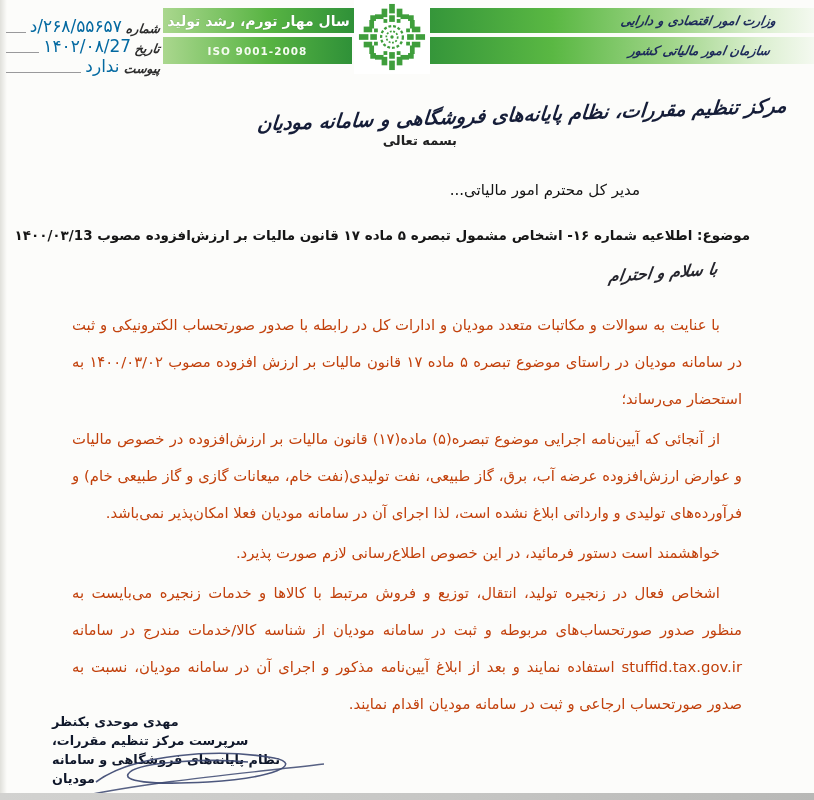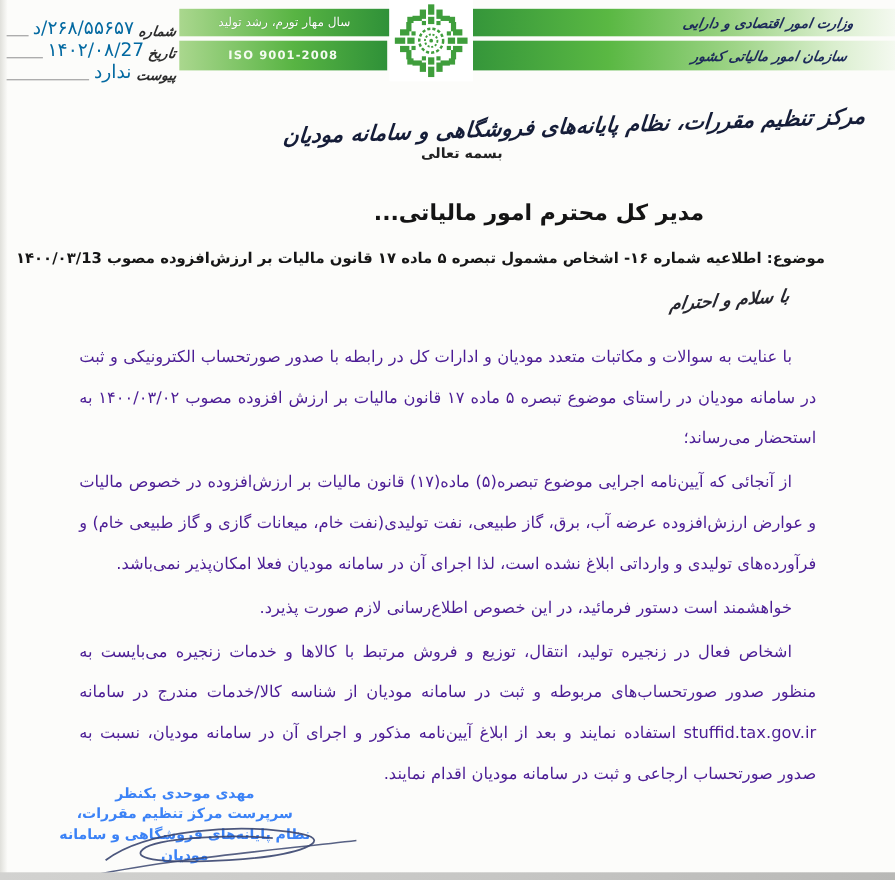--- a/index.html
+++ b/index.html
@@ -34,7 +34,7 @@
   .b-right2{left:430px;top:37px;width:384px;height:27px;direction:rtl;
     padding-right:44px;box-sizing:border-box;
     background:linear-gradient(to right,#35963a,#5ab843 32%,#9ed487 62%,#d9eecd 85%,#f4f9f0);}
-  .band-text-white{color:#fff;font-size:11px;font-weight:400;white-space:nowrap;
+  .band-text-white{color:#fff;font-size:14px;font-weight:700;white-space:nowrap;
     text-shadow:0 0 1px rgba(0,60,0,.4);}
   .band-text-iso{color:#f4fbf0;font-size:10.5px;font-weight:700;letter-spacing:1px;}
   .band-text-navy{display:inline-block;color:#1d2a5a;font-size:12.5px;font-weight:600;

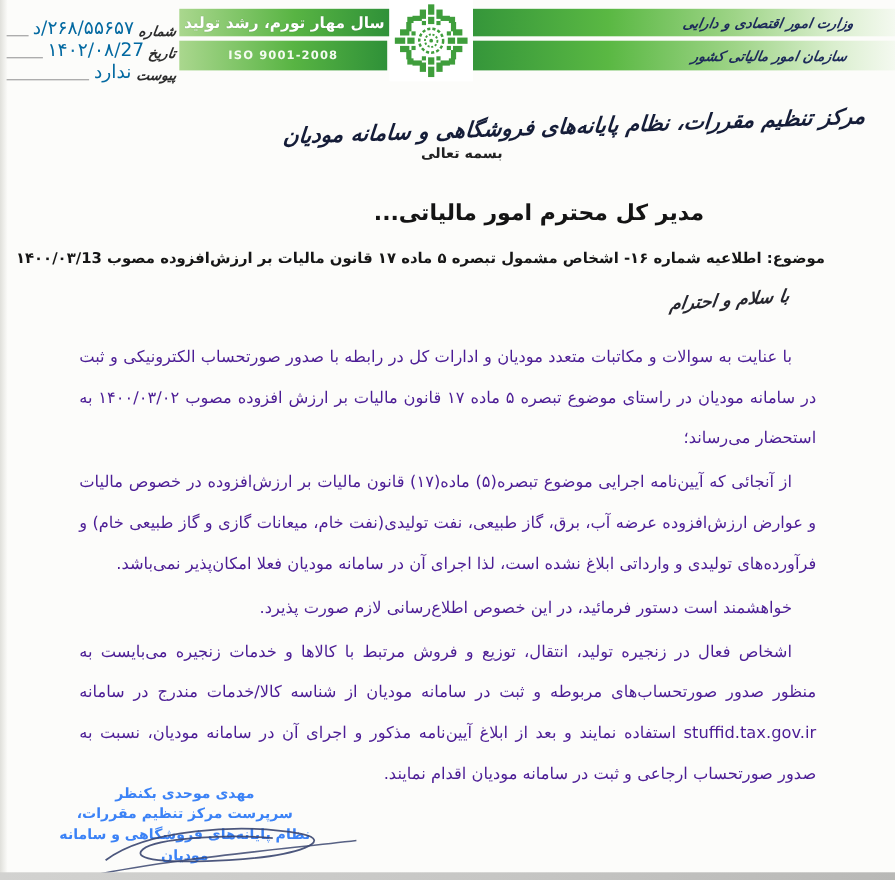--- a/index.html
+++ b/index.html
@@ -53,7 +53,7 @@
 
   
   .recipient{position:absolute;top:181px;right:174px;direction:rtl;
-    font-size:20px;font-weight:700;color:#141414;white-space:nowrap;}
+    font-size:15px;font-weight:400;color:#141414;white-space:nowrap;}
   .subject{position:absolute;top:227px;right:64px;direction:rtl;white-space:nowrap;
     font-size:13.5px;font-weight:700;color:#161616;}
   .greeting{position:absolute;top:263px;right:96px;direction:rtl;

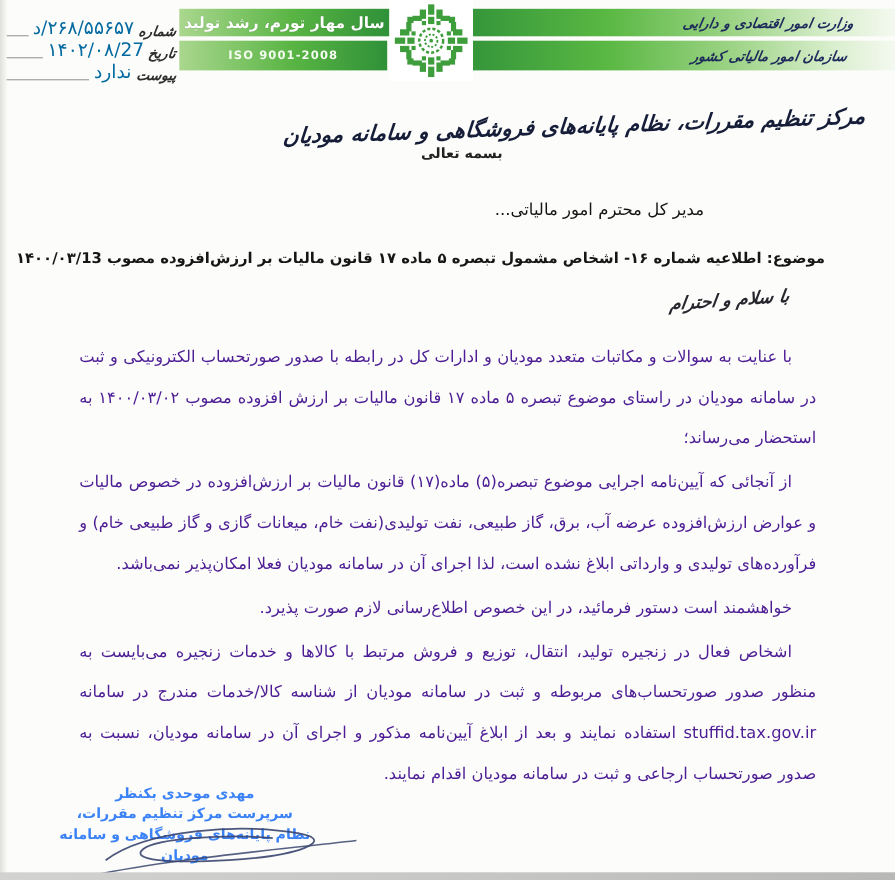--- a/index.html
+++ b/index.html
@@ -62,7 +62,7 @@
 
   
   .body-text{position:absolute;top:306px;right:72px;left:72px;direction:rtl;
-    text-align:justify;font-size:14.8px;line-height:37px;color:#4c1d95;}
+    text-align:justify;font-size:14.8px;line-height:37px;color:#c2410c;}
   .body-text p{margin:0 0 3px 0;text-indent:22px;}
 
   

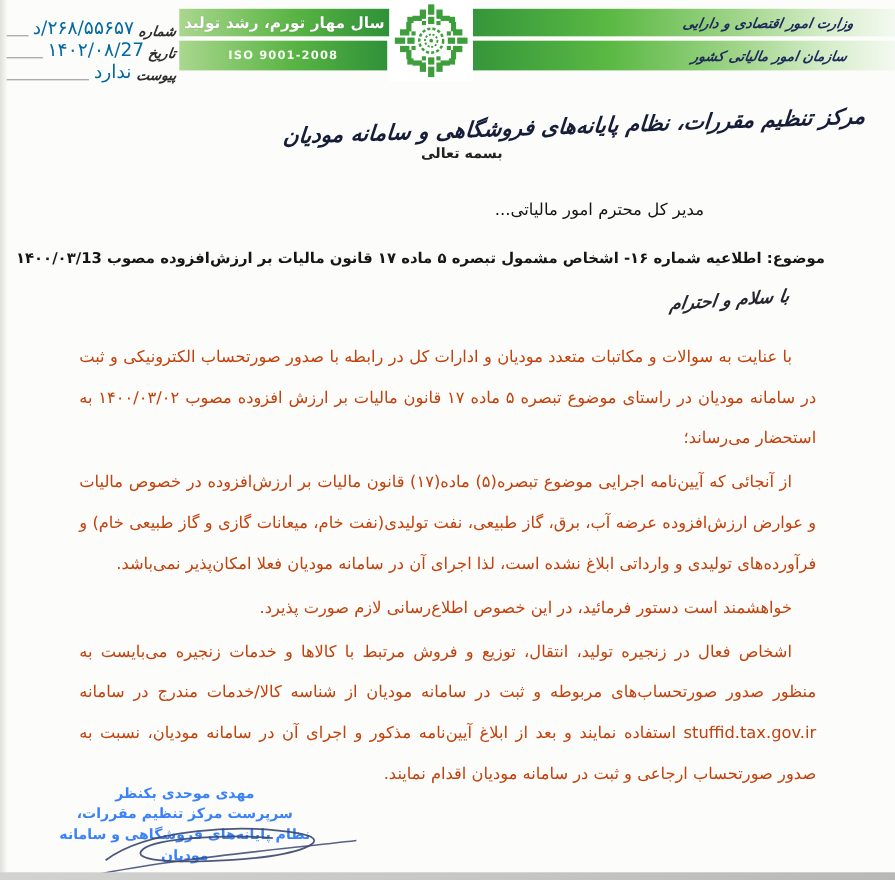--- a/index.html
+++ b/index.html
@@ -66,8 +66,8 @@
   .body-text p{margin:0 0 3px 0;text-indent:22px;}
 
   
-  .sig{position:absolute;top:712px;left:52px;width:232px;text-align:center;
-    direction:rtl;font-size:12.8px;font-weight:700;line-height:19px;color:#3b82f6;}
+  .sig{position:absolute;top:712px;left:52px;width:232px;text-align:left;
+    direction:rtl;font-size:12.8px;font-weight:700;line-height:19px;color:#0f172a;}
   .sig-scribble{position:absolute;left:78px;top:748px;}
 </style>
 </head>

